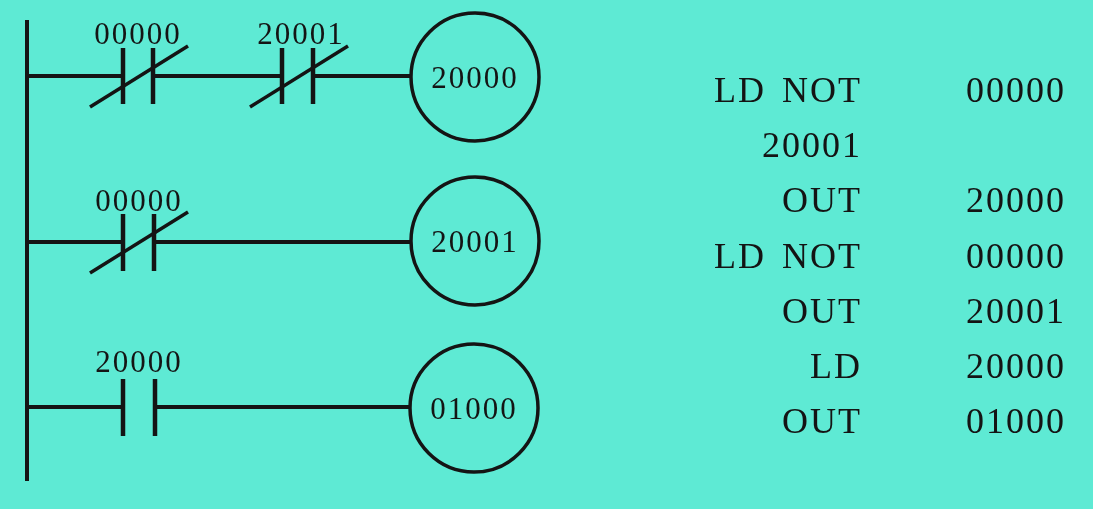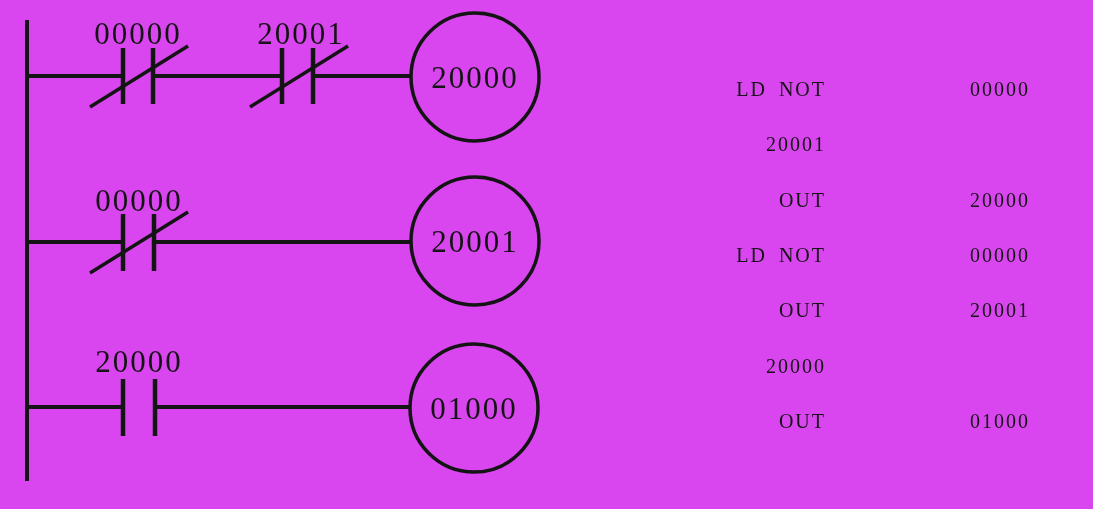--- a/index.html
+++ b/index.html
@@ -11,7 +11,7 @@
     position: relative;
     width: 1093px;
     height: 509px;
-    background: #d946ef;
+    background: #5eead4;
     overflow: hidden;
     font-family: "Liberation Serif", serif;
   }

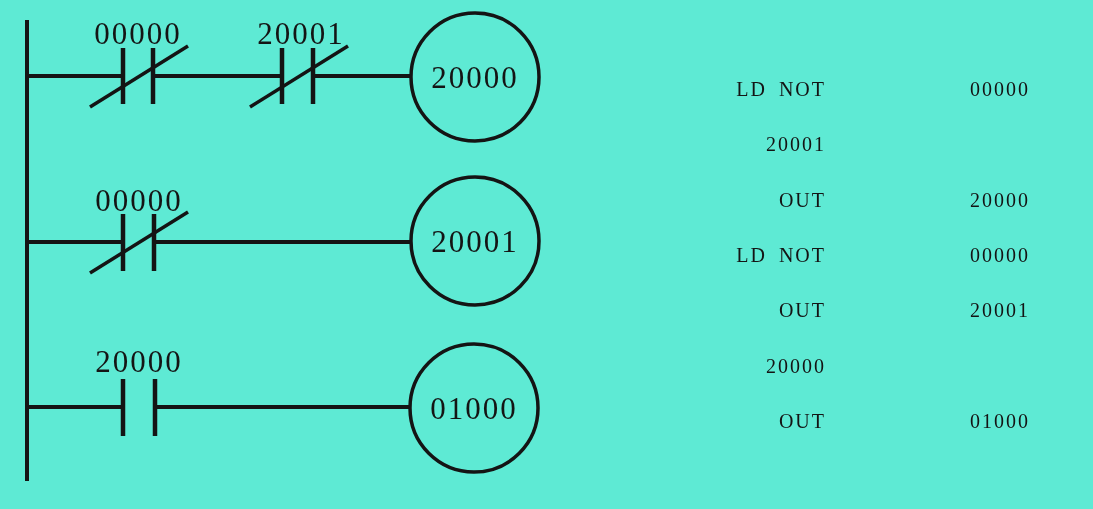--- a/index.html
+++ b/index.html
@@ -37,12 +37,12 @@
   }
   .mnemonics {
     position: absolute;
-    left: 674px;
+    left: 710px;
     top: 62px;
     width: 356px;
     display: grid;
     grid-auto-rows: 55.3px;
-    font-size: 20px;
+    font-size: 36px;
     letter-spacing: 2px;
     color: #141414;
   }

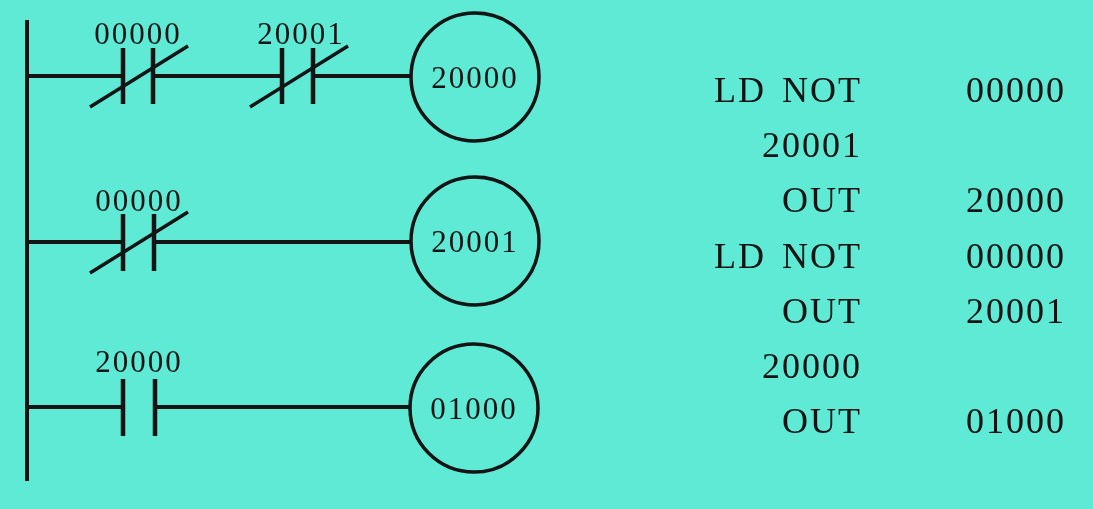--- a/index.html
+++ b/index.html
@@ -153,6 +153,7 @@
       <span class="op">20001</span>
     </div>
     <div class="irow">
+      <span class="mn">LD</span>
       <span class="op">20000</span>
     </div>
     <div class="irow">

